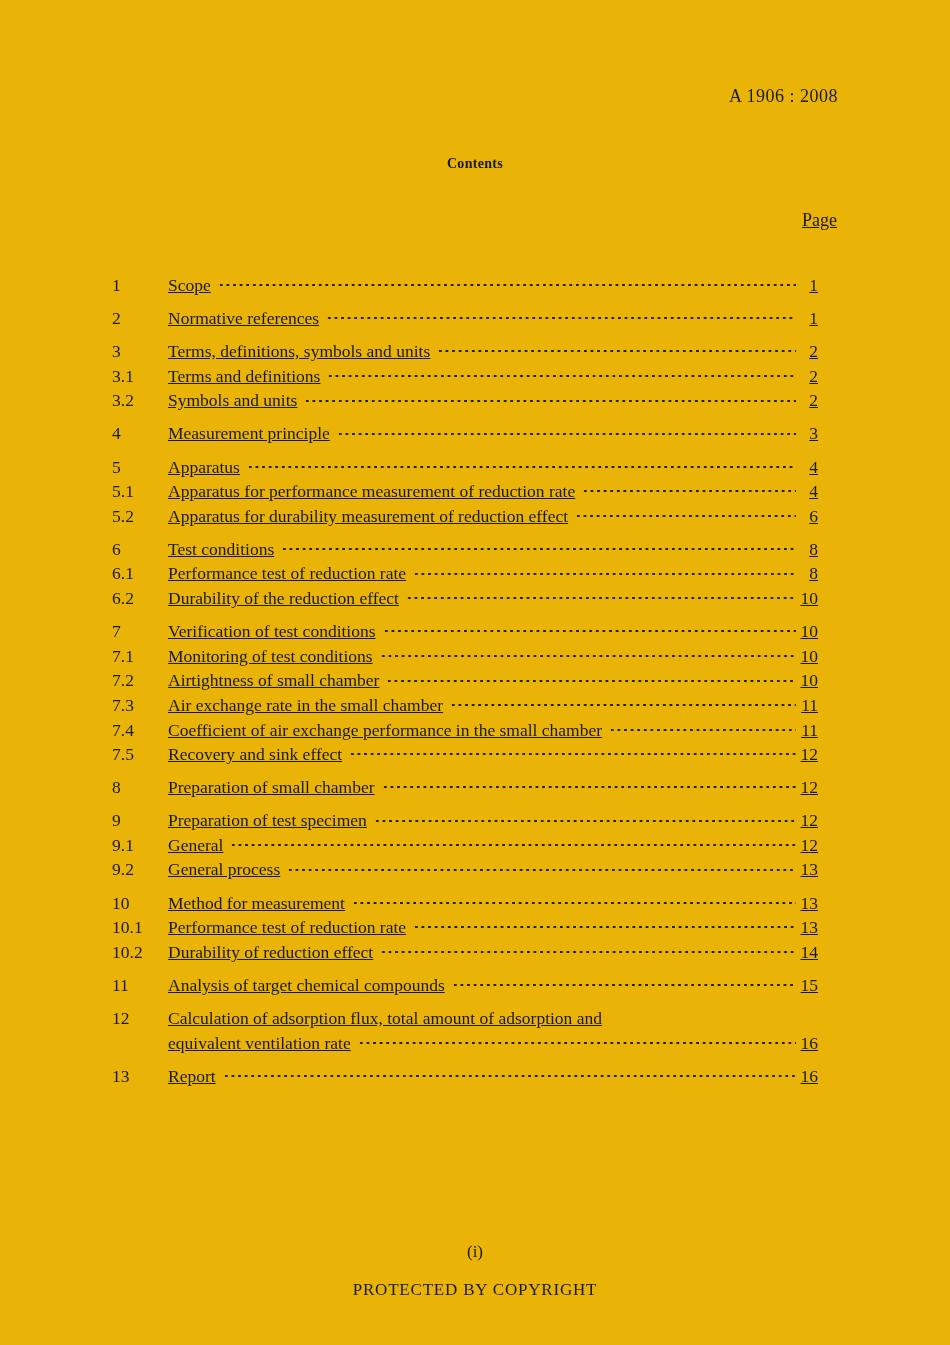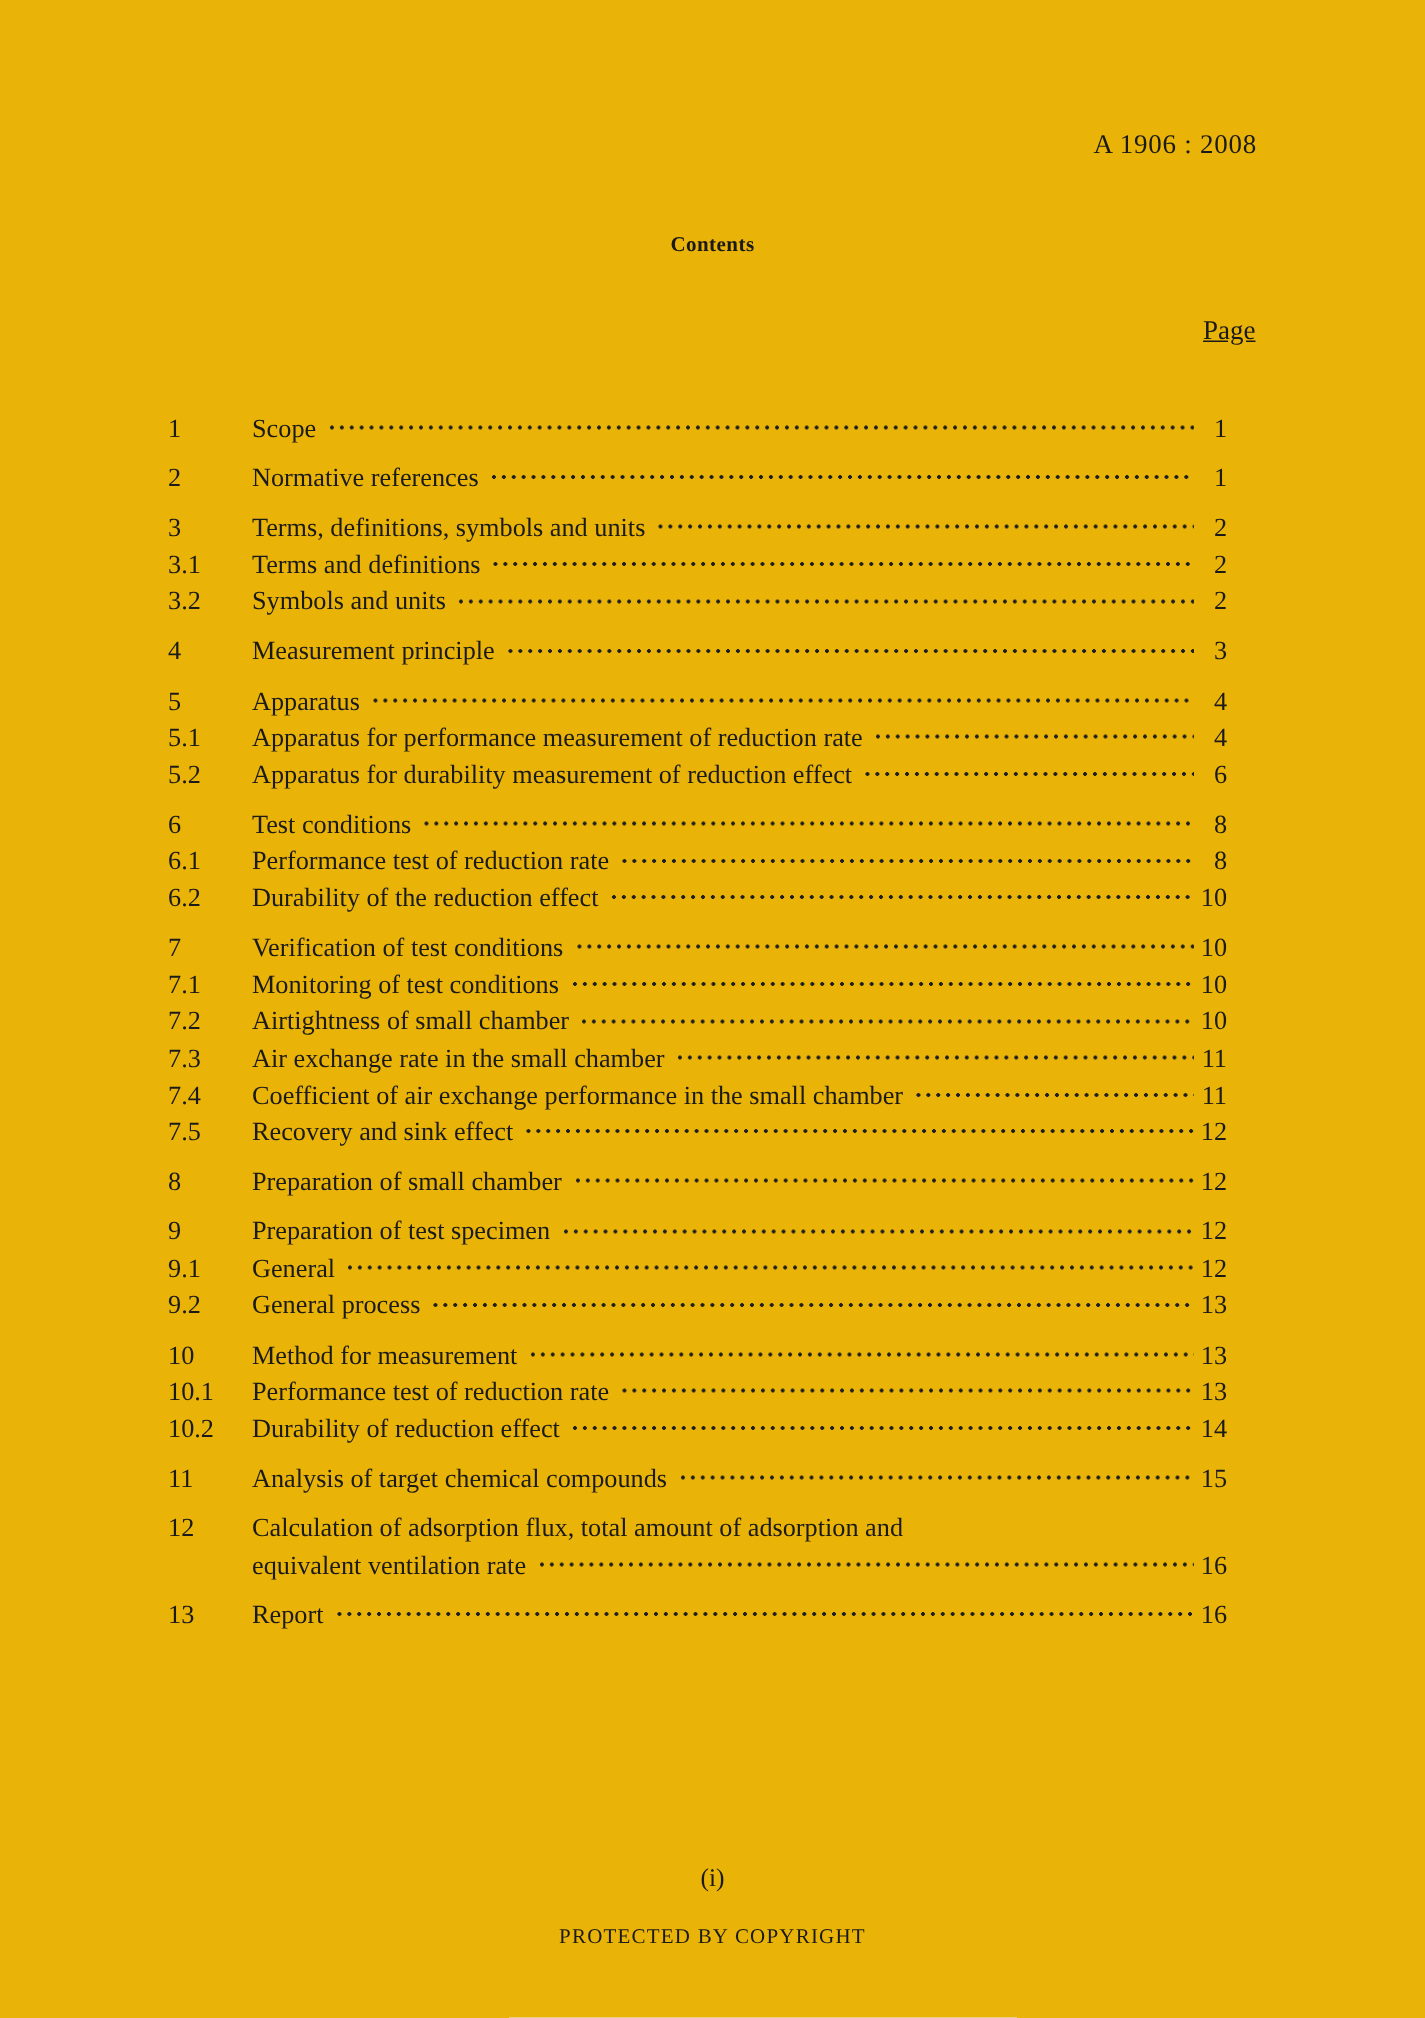--- a/index.html
+++ b/index.html
@@ -59,7 +59,7 @@
 
   .entry-body { flex: 1; min-width: 0; }
 
-  .entry-line { display: flex; align-items: flex-start; }
+  .entry-line { display: flex; align-items: flex-start; text-decoration: underline; }
 
   .entry-title { white-space: nowrap; padding-right: 7px; }
 

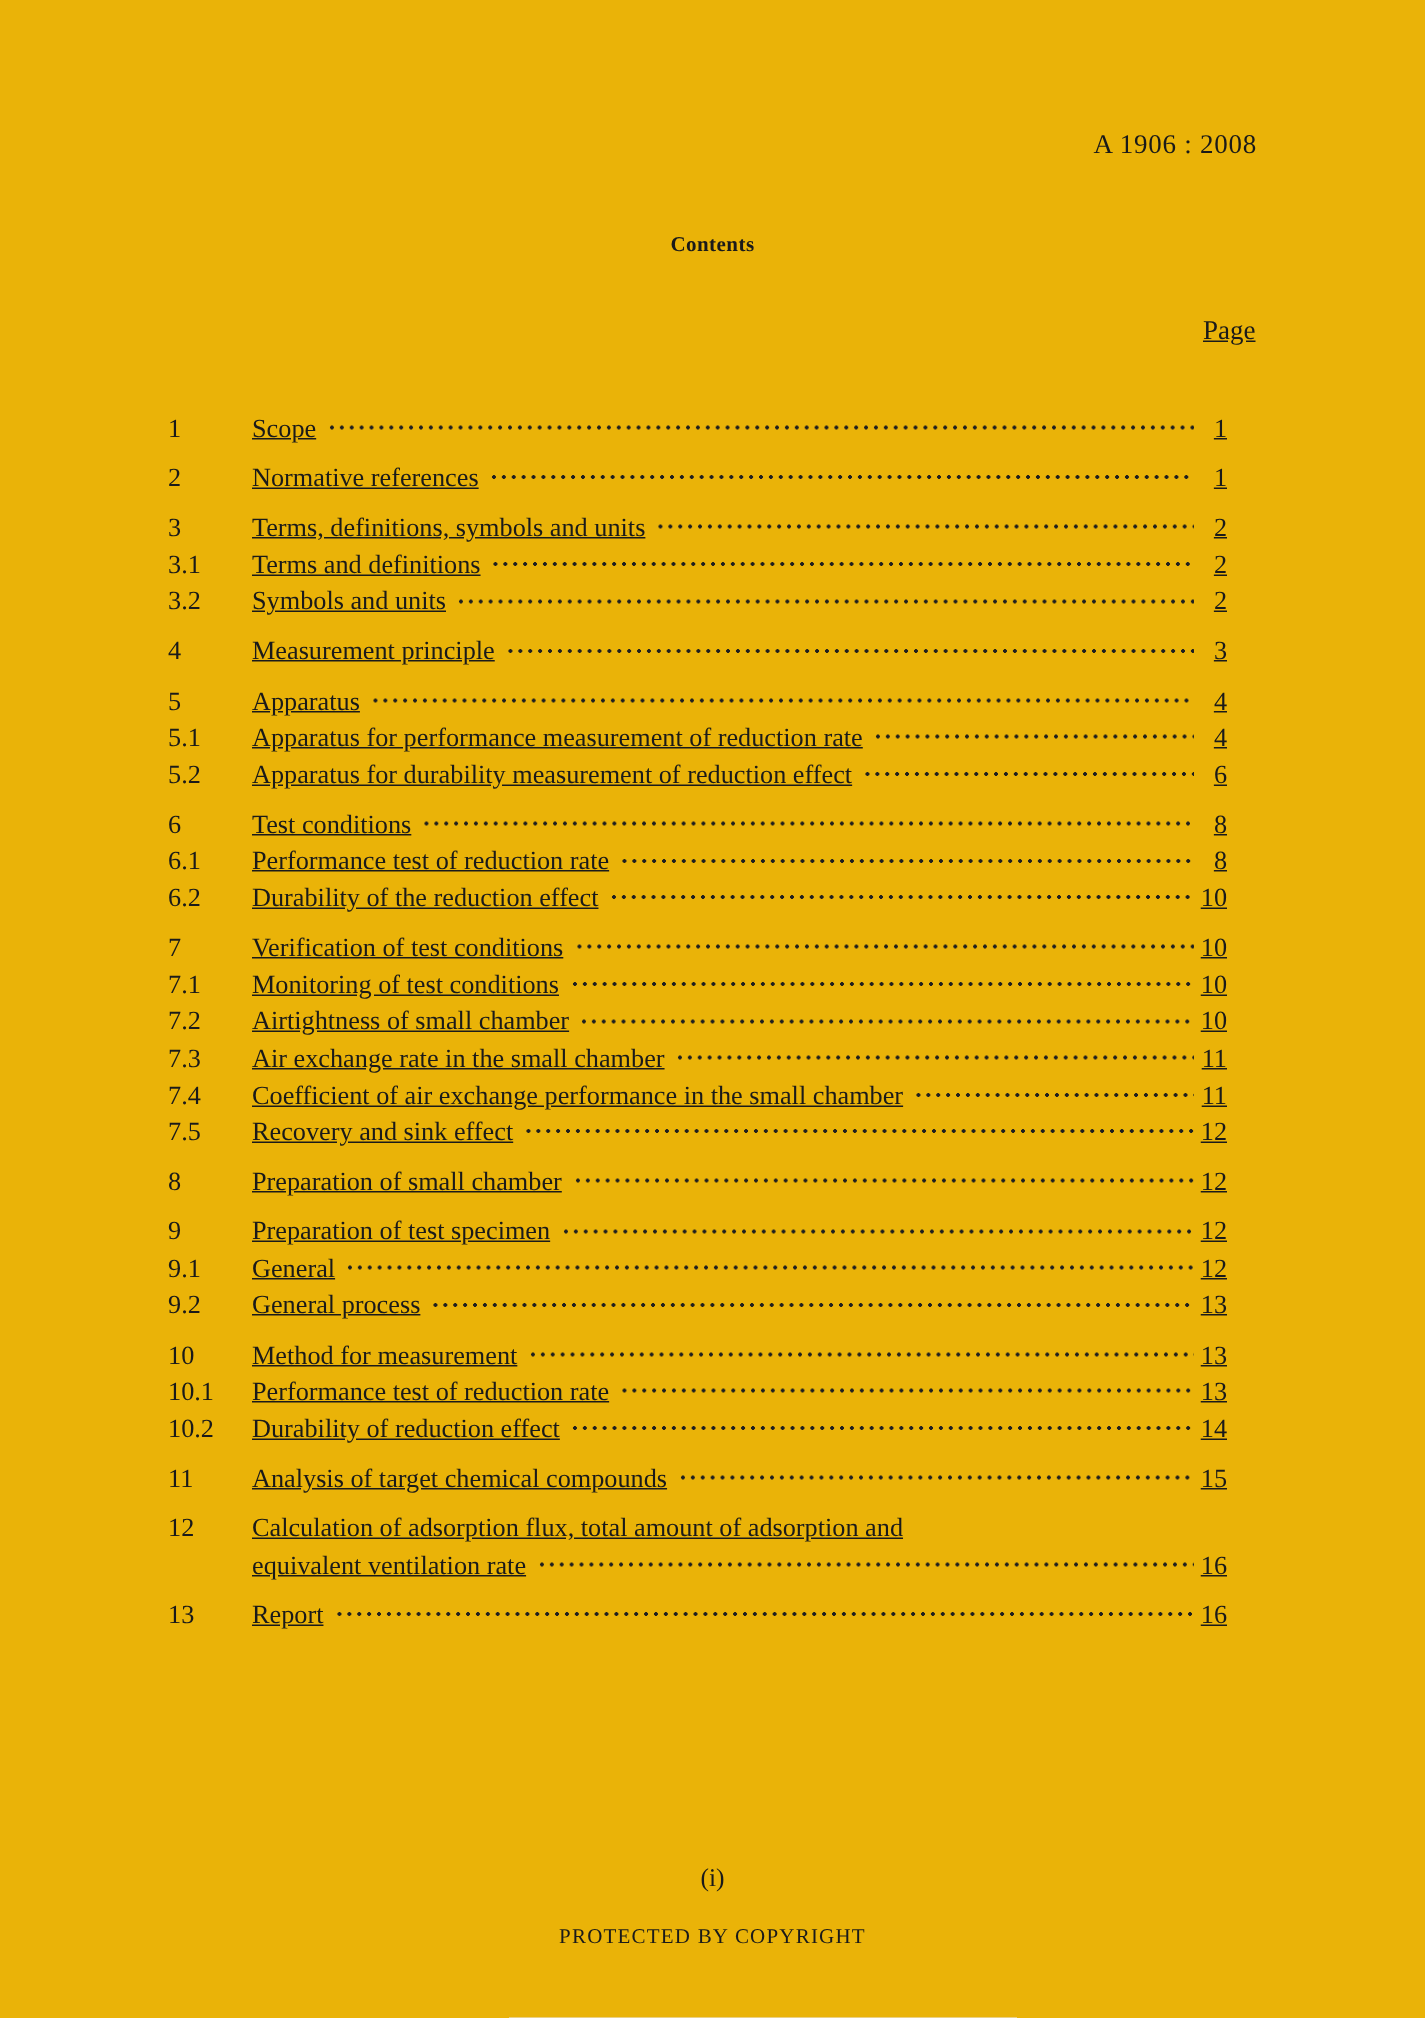--- a/index.html
+++ b/index.html
@@ -95,7 +95,7 @@
     left: 0;
     width: 100%;
     text-align: center;
-    font-size: 14px;
+    font-size: 17px;
     letter-spacing: 0.8px;
   }
 </style>

